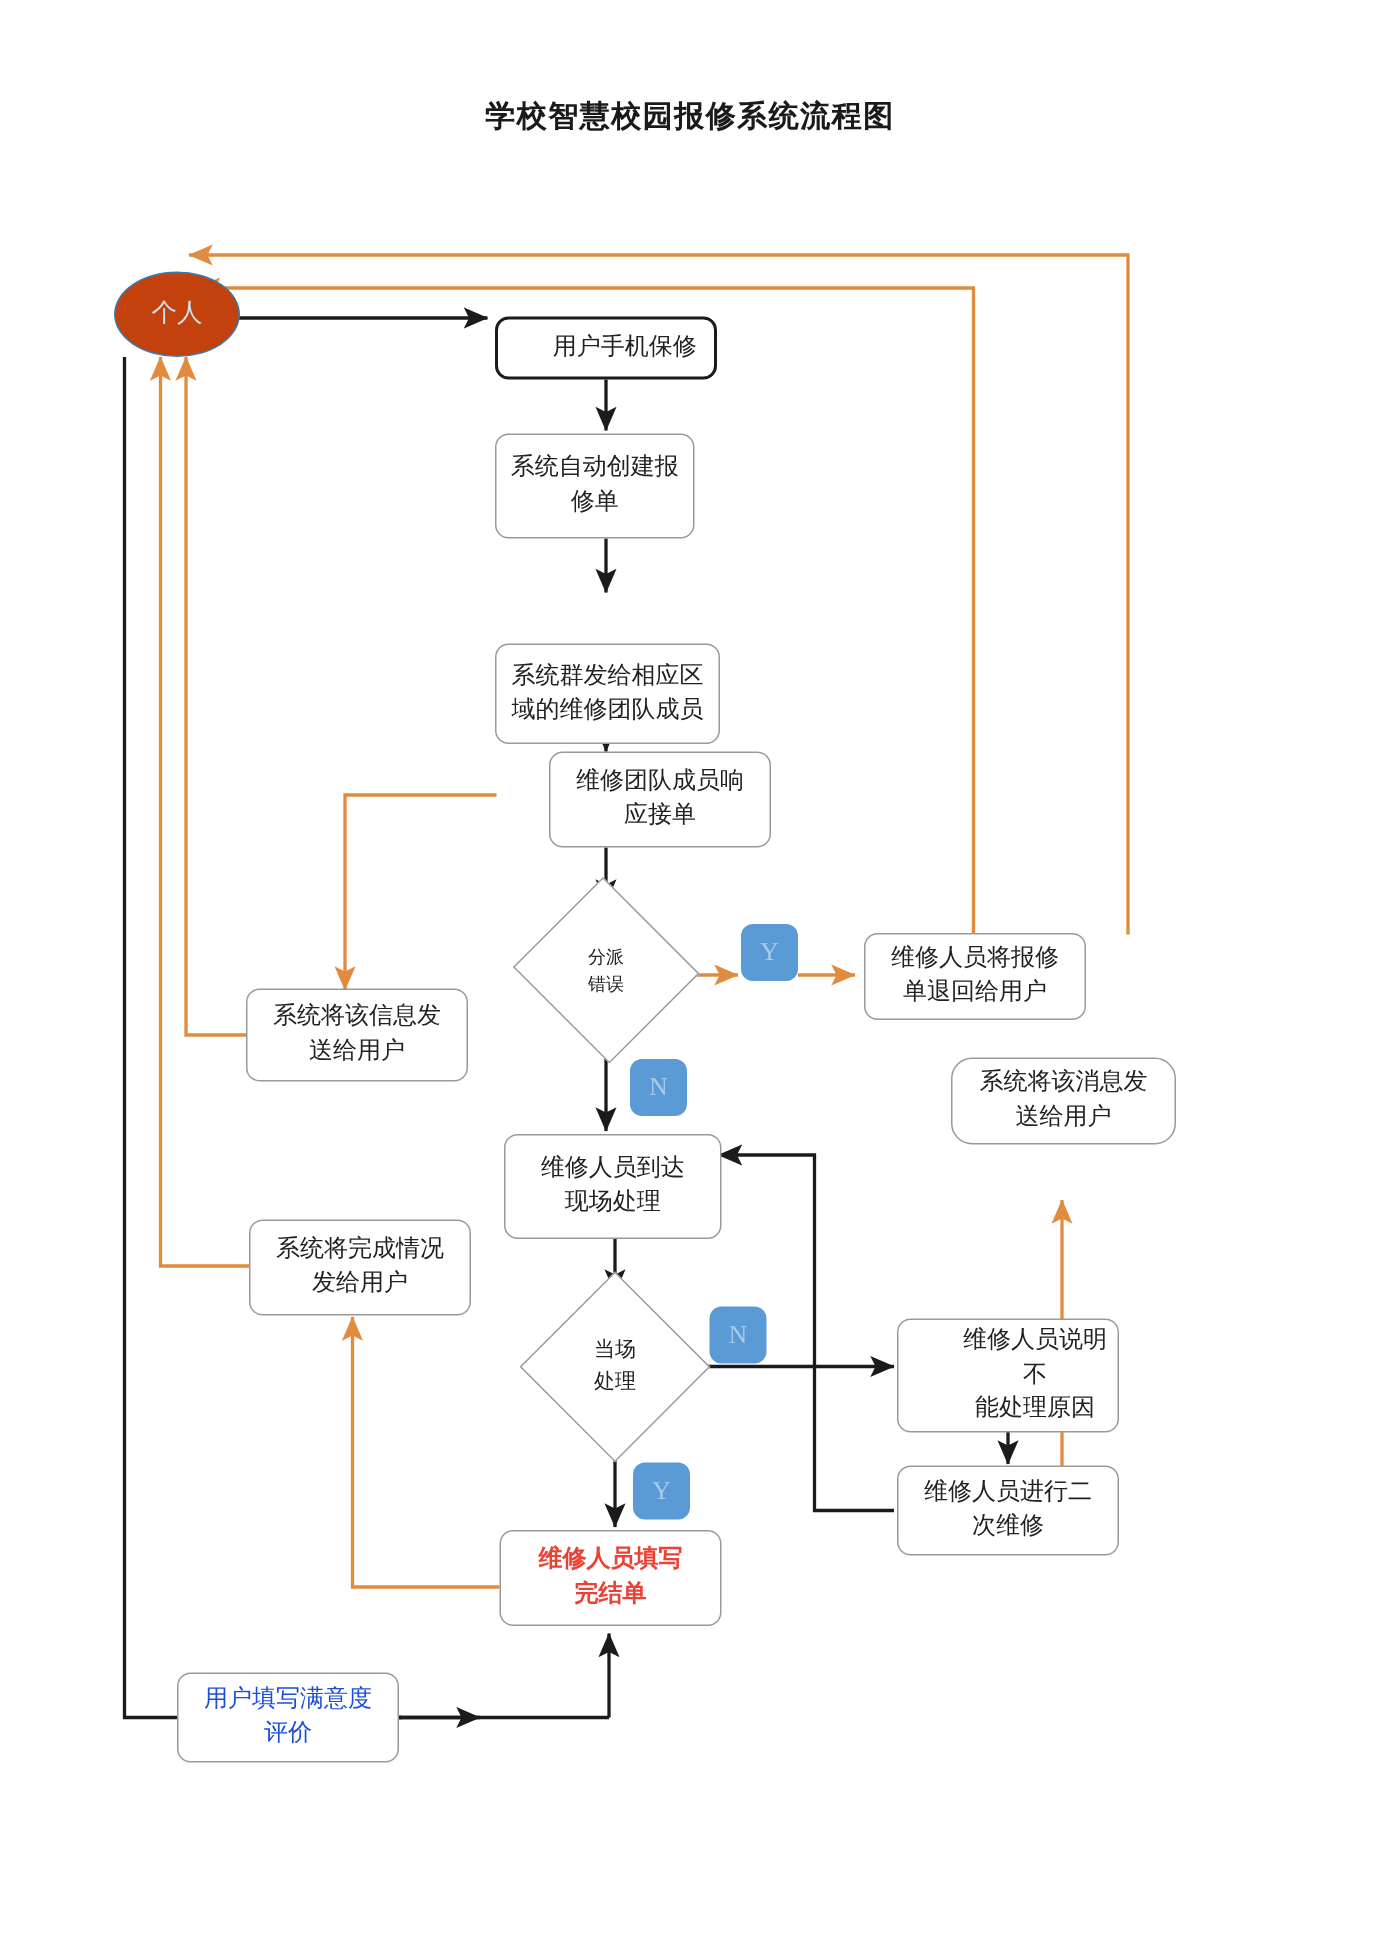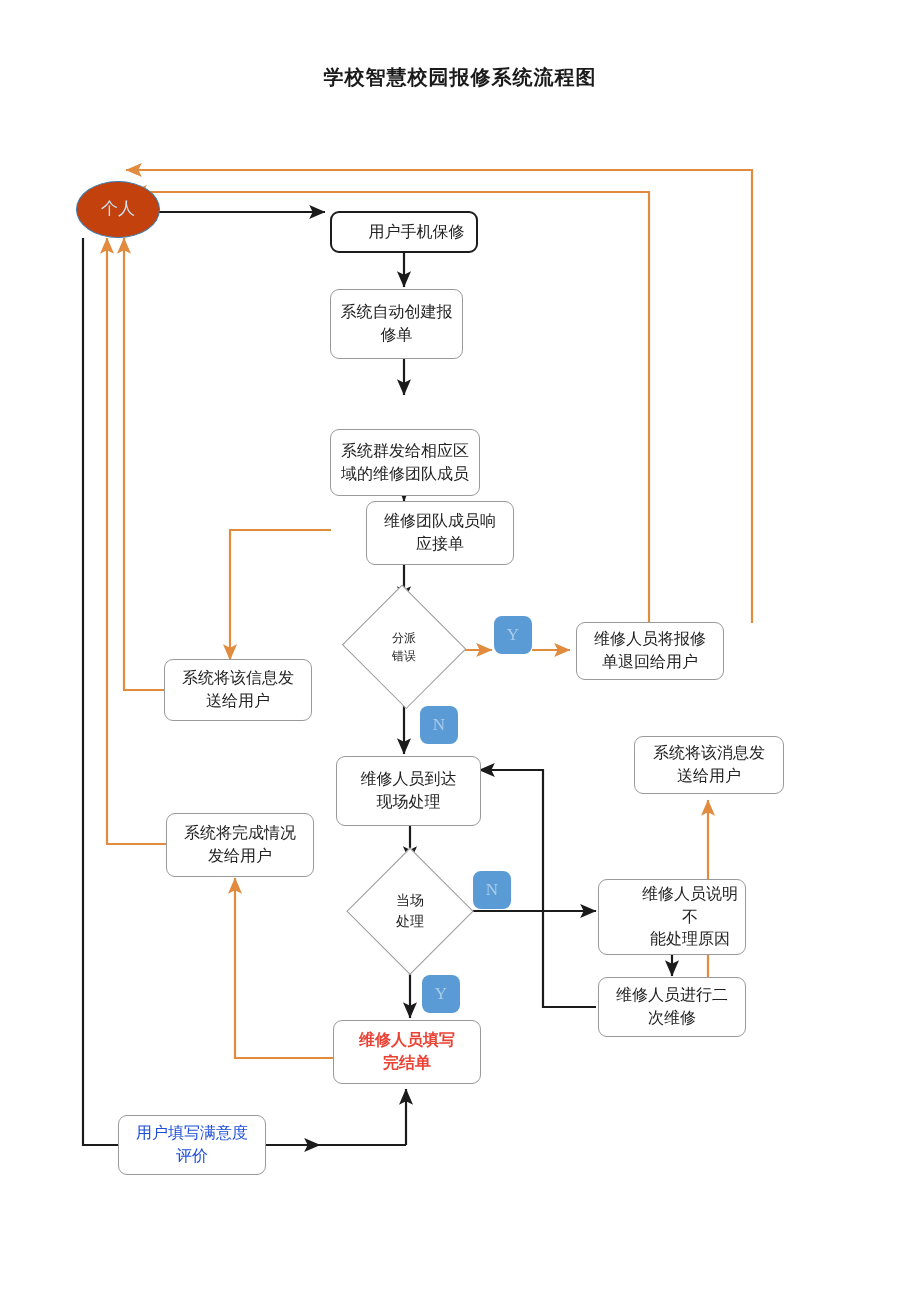--- a/index.html
+++ b/index.html
@@ -183,7 +183,7 @@
 单退回给用户</span>
   </div>
 
-  <div class="node proc" style="left:634px; top:736px; width:150px; height:58px;">
+  <div class="node proc" style="left:634px; top:705px; width:150px; height:58px;border-radius:14px;">
     <span>系统将该消息发
 送给用户</span>
   </div>

